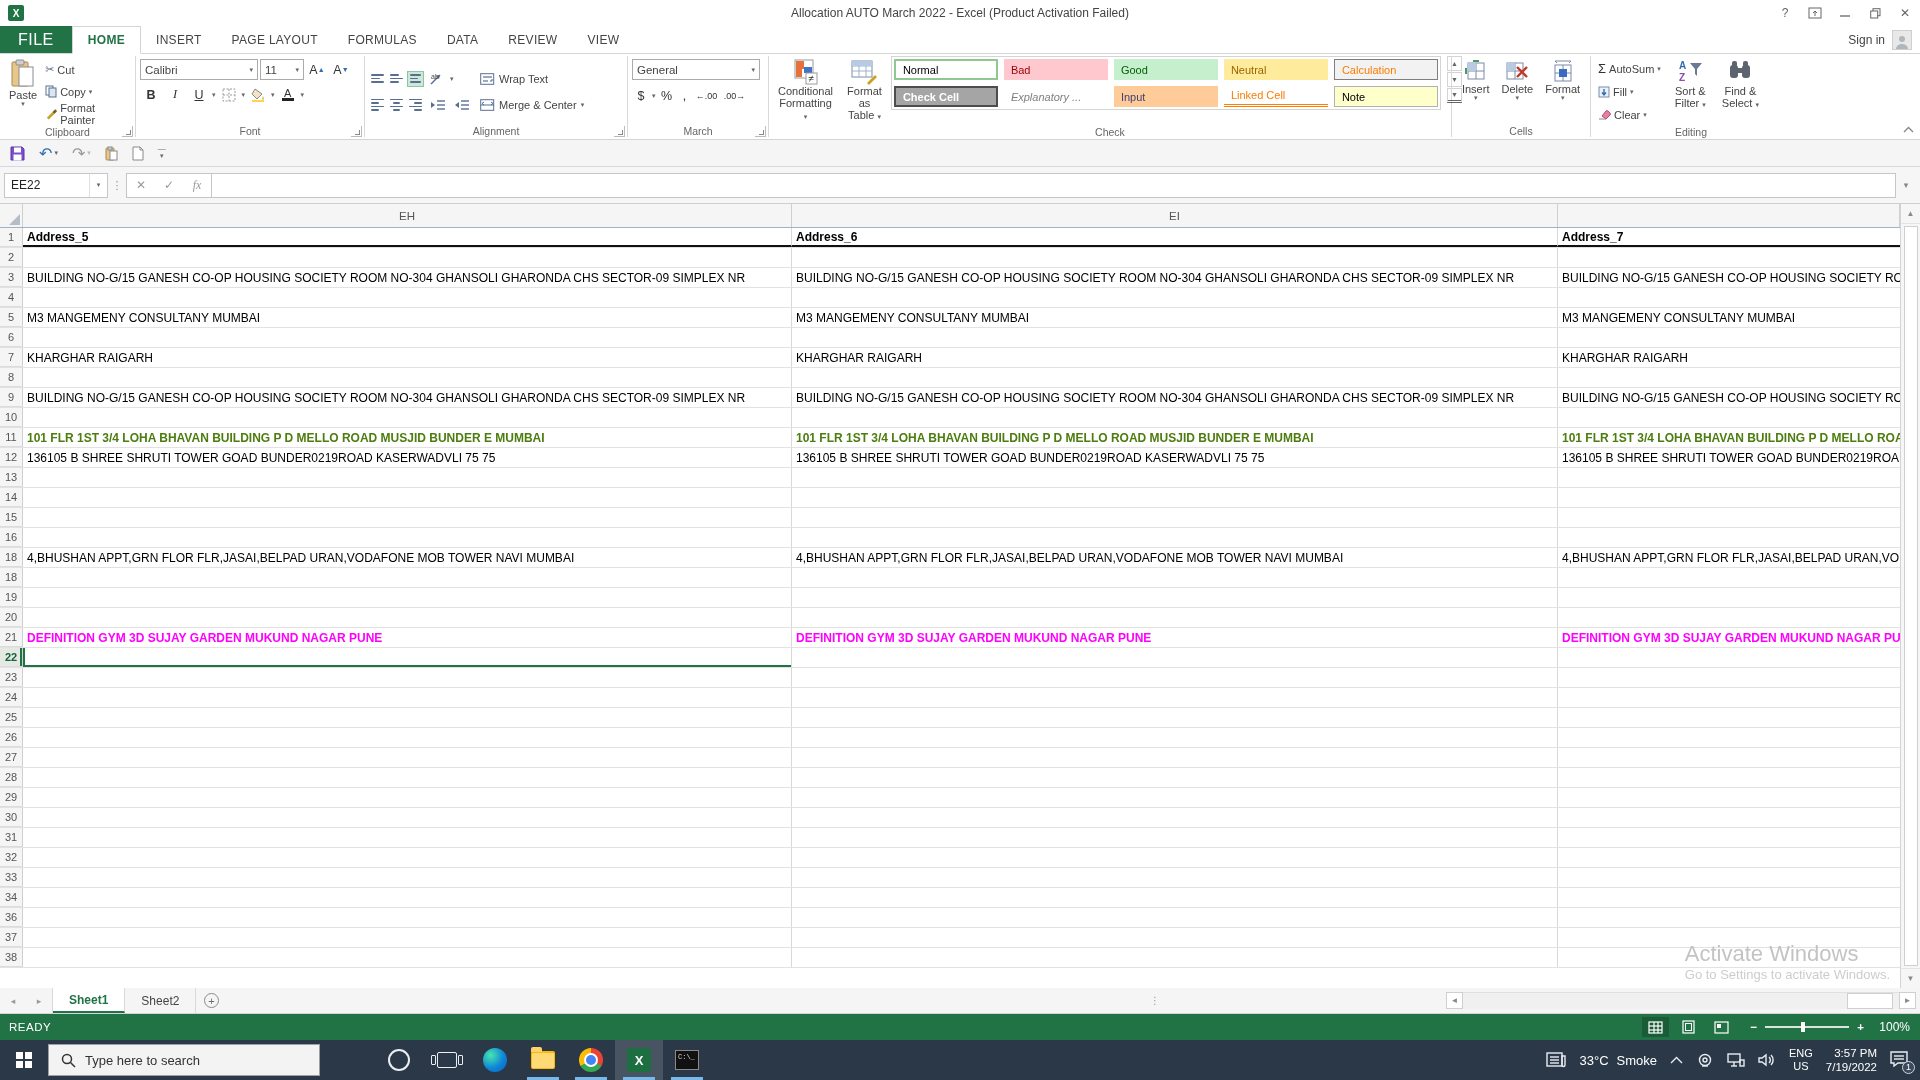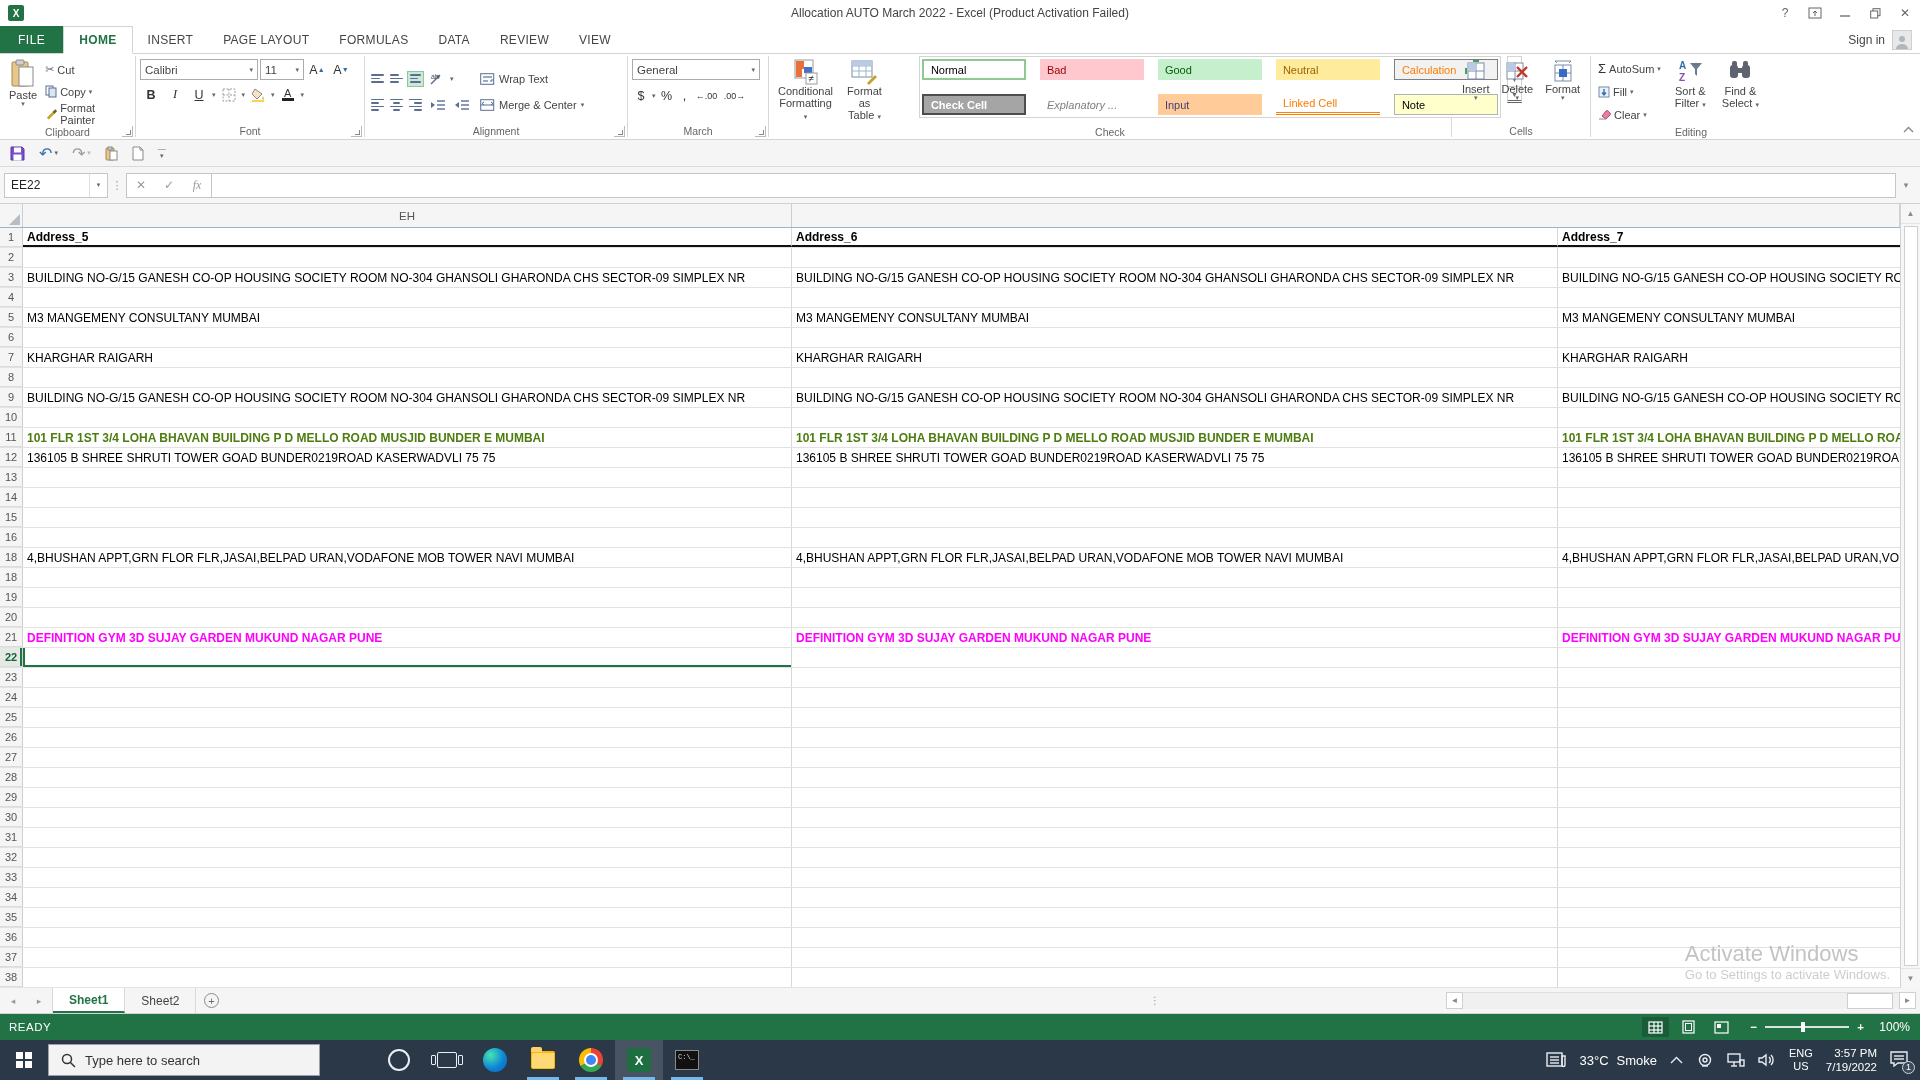--- a/index.html
+++ b/index.html
@@ -17,7 +17,7 @@
 
   
   .tabrow{height:28px;display:flex;align-items:stretch;background:#fff;border-bottom:1px solid #d4d4d4;position:relative;}
-  .tab-file{background:#217346;color:#fff;padding:0 18px;display:flex;align-items:center;font-size:12px;letter-spacing:.5px;}
+  .tab-file{background:#217346;color:#fff;padding:0 18px;display:flex;align-items:center;font-size:16px;letter-spacing:.5px;}
   .tab{padding:0 15px;display:flex;align-items:center;font-size:12px;color:#444;letter-spacing:.3px;}
   .tab.active{background:#fff;color:#217346;border:1px solid #d4d4d4;border-bottom:1px solid #fff;margin-bottom:-1px;font-weight:bold;}
   .signin{margin-left:auto;display:flex;align-items:center;gap:7px;padding-right:8px;font-size:12px;color:#444;}

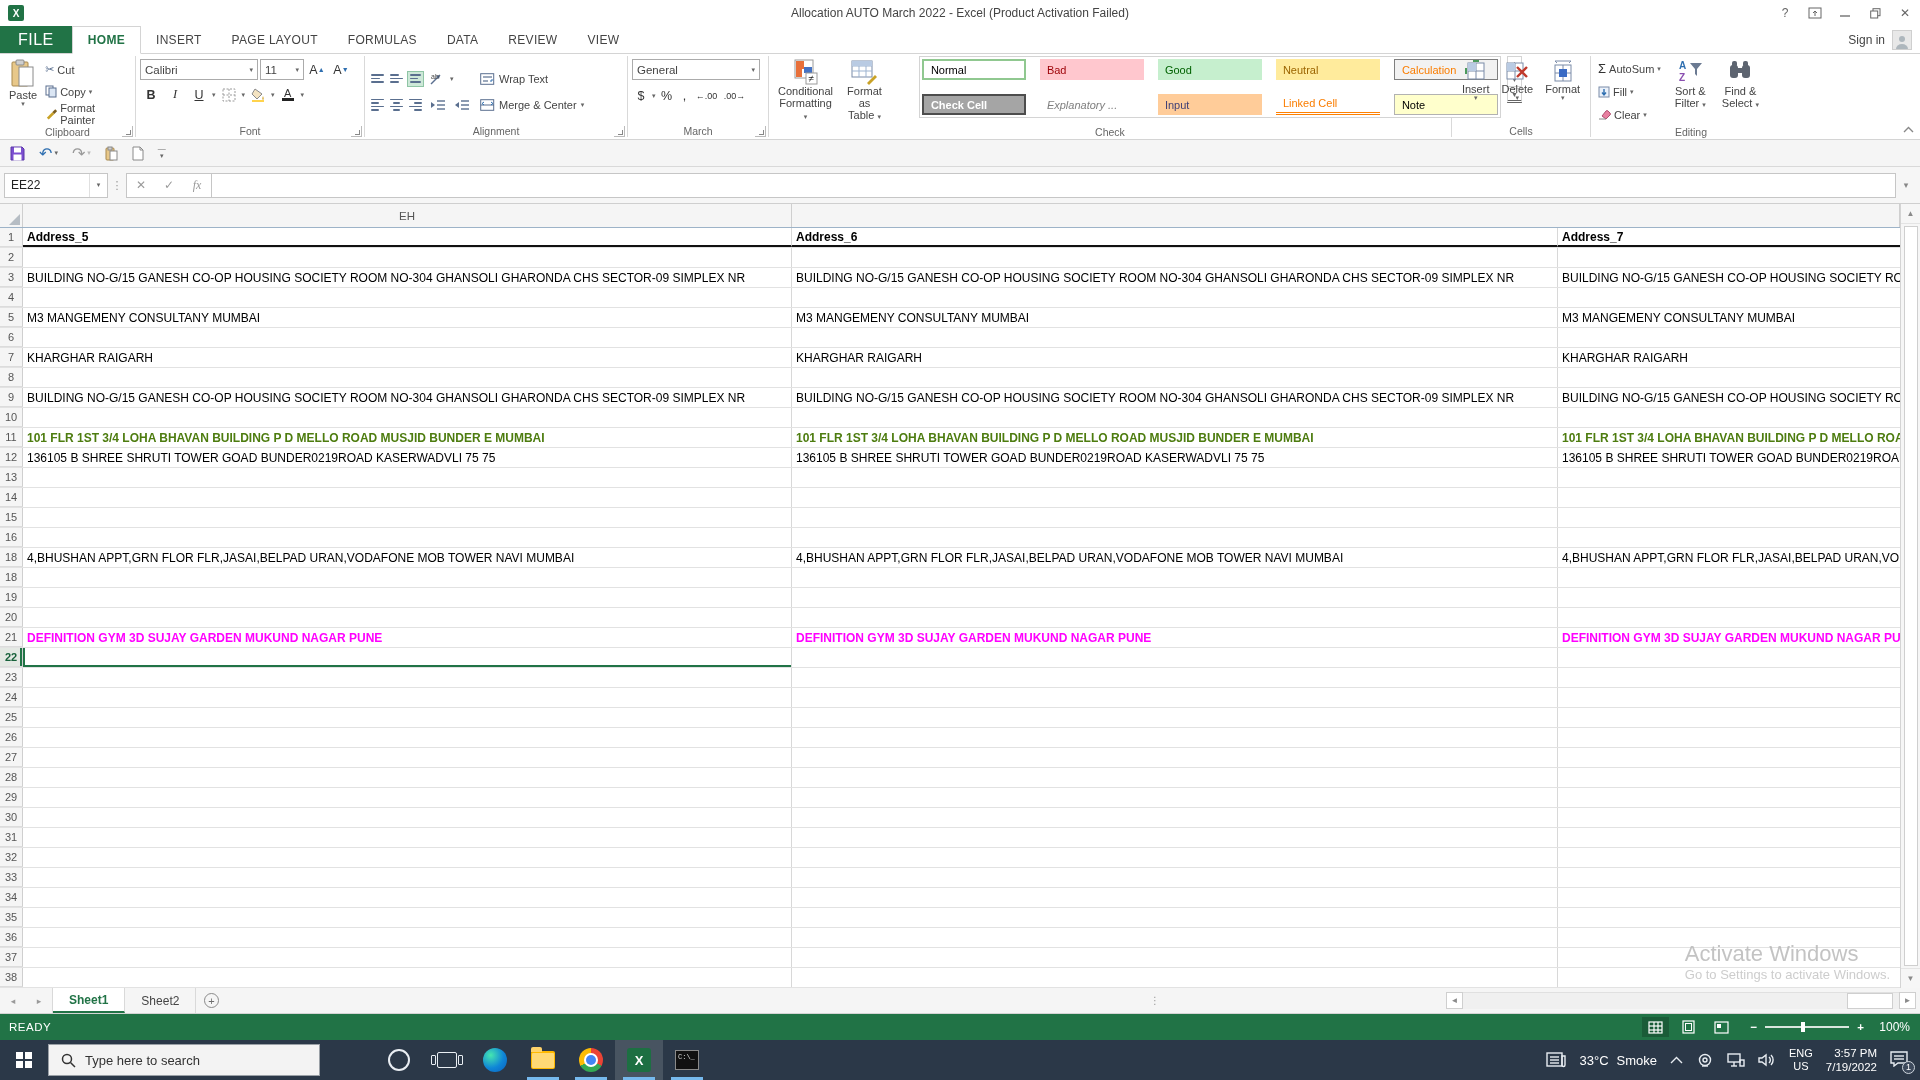--- a/index.html
+++ b/index.html
@@ -43,7 +43,7 @@
   .alnico.sel{background:#cde8d8;border:1px solid #8fc5a5;}
   .wrapline{display:flex;align-items:center;gap:4px;height:21px;}
   
-  .gallery{display:grid;grid-template-columns:repeat(5,104px);grid-auto-rows:21px;gap:14px;border:1px solid #d4d4d4;padding:2px;background:#fff;margin-left:28px;}
+  .gallery{display:grid;grid-template-columns:repeat(5,104px);grid-auto-rows:21px;gap:6px;border:1px solid #d4d4d4;padding:2px;background:#fff;}
   .gitem{display:flex;align-items:center;padding:0 7px;font-size:11px;white-space:nowrap;overflow:hidden;}
   .g-normal{background:#fff;border:2px solid #90c890;color:#000;}
   .g-bad{background:#ffc7ce;color:#9c0006;}

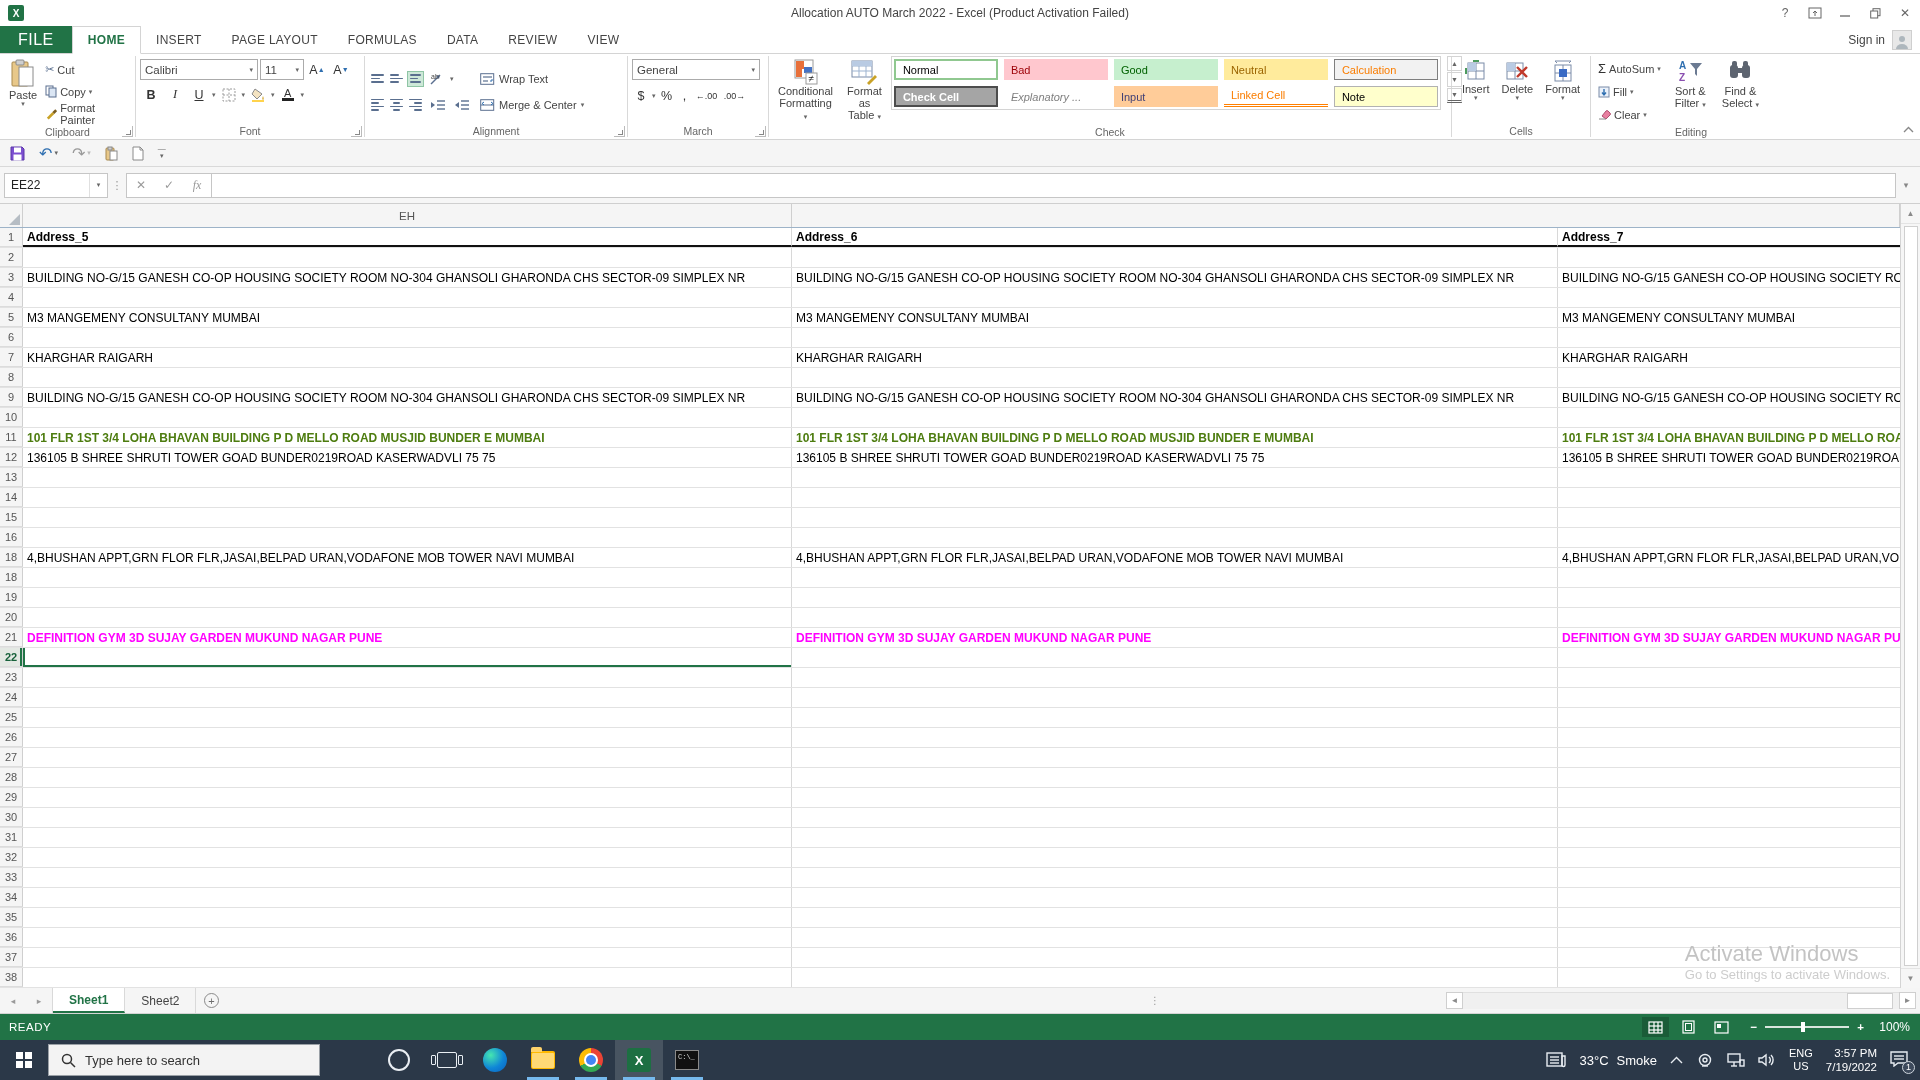--- a/index.html
+++ b/index.html
@@ -606,6 +606,7 @@
   <div class="chead" id="col-headers" style="margin-right:20px;">
       <div class="corner"></div>
       <div class="chcell" style="width: 769px;">EH</div>
+      <div class="chcell" style="width: 766px;">EI</div>
       <div class="chcell" style="flex: 1 1 0%;"></div>
     </div>
   <div class="gbody" id="grid-body" style="margin-right:20px;">

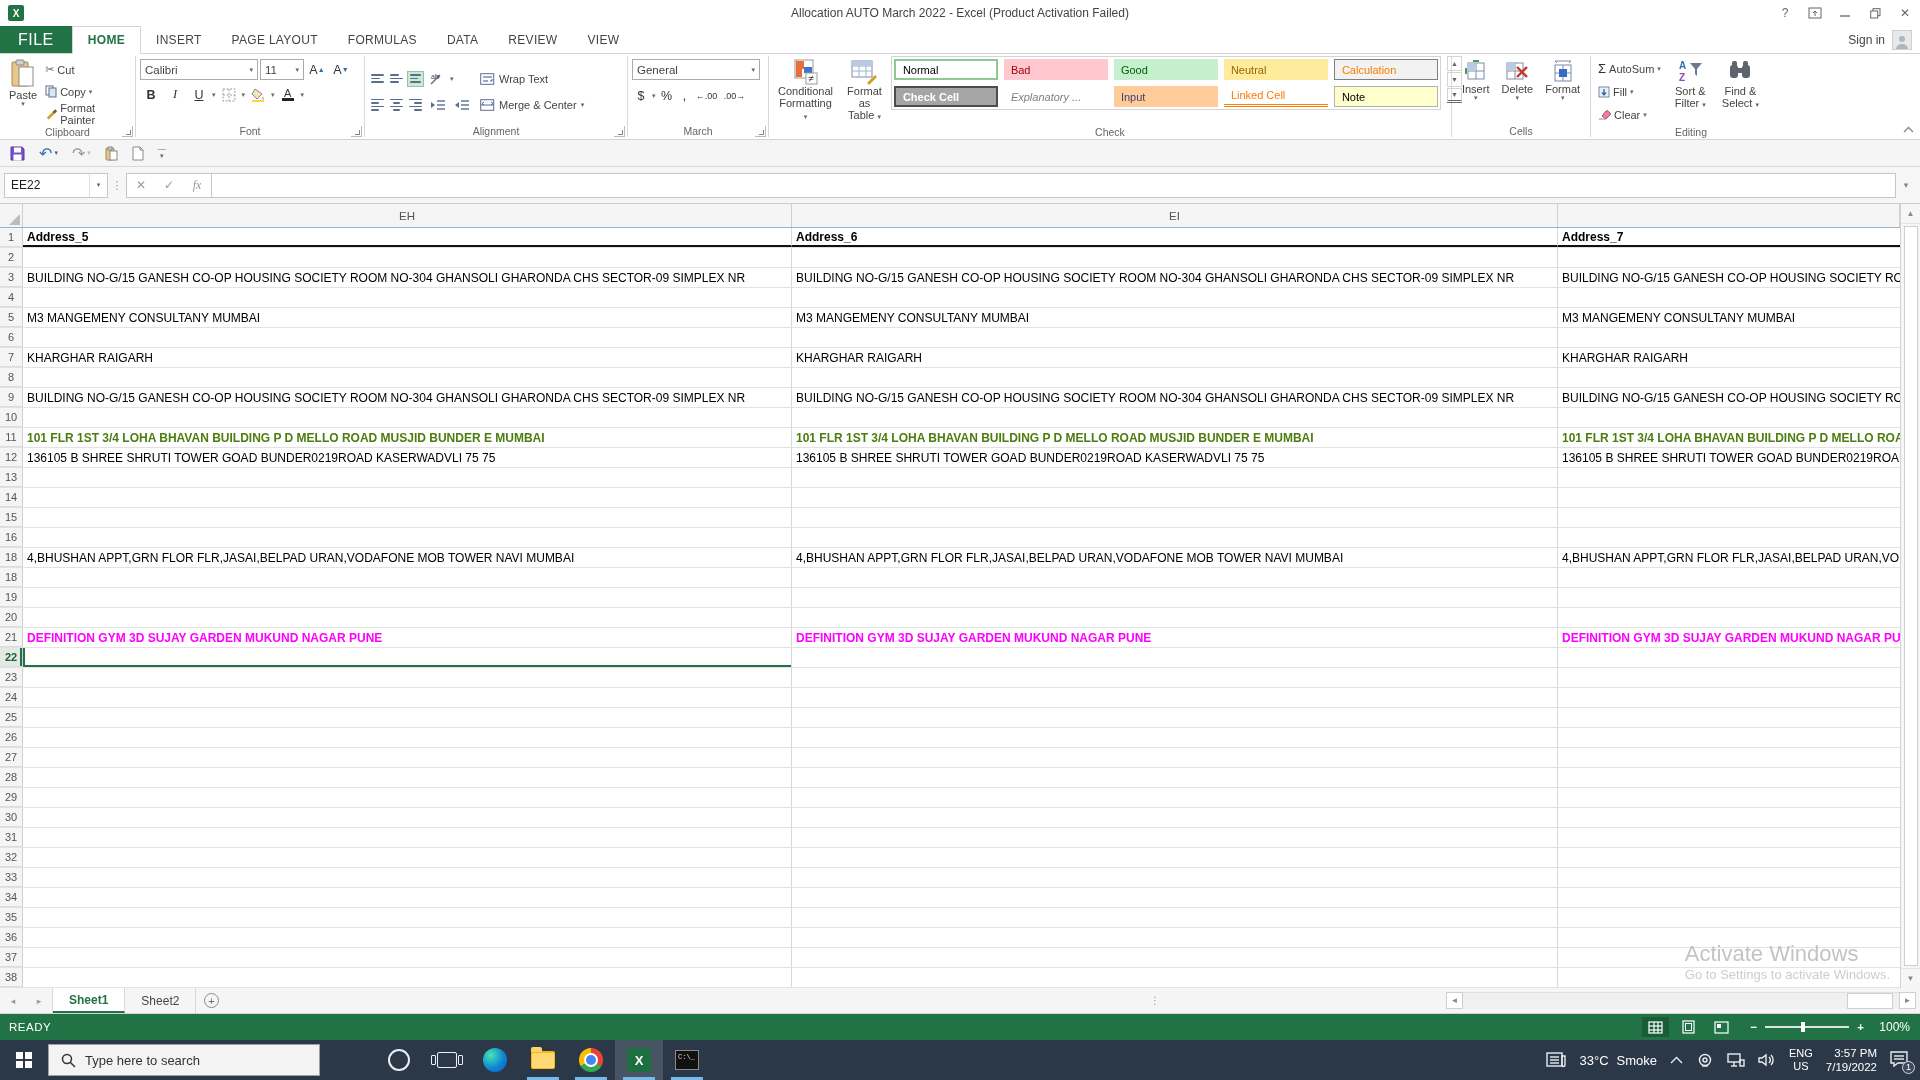--- a/index.html
+++ b/index.html
@@ -815,12 +815,6 @@
         <div class="cell last"></div>
       </div>
       <div class="grow">
-        <div class="rhdr">35</div>
-        <div class="cell" style="width: 769px;"></div>
-        <div class="cell" style="width: 766px;"></div>
-        <div class="cell last"></div>
-      </div>
-      <div class="grow">
         <div class="rhdr">36</div>
         <div class="cell" style="width: 769px;"></div>
         <div class="cell" style="width: 766px;"></div>

